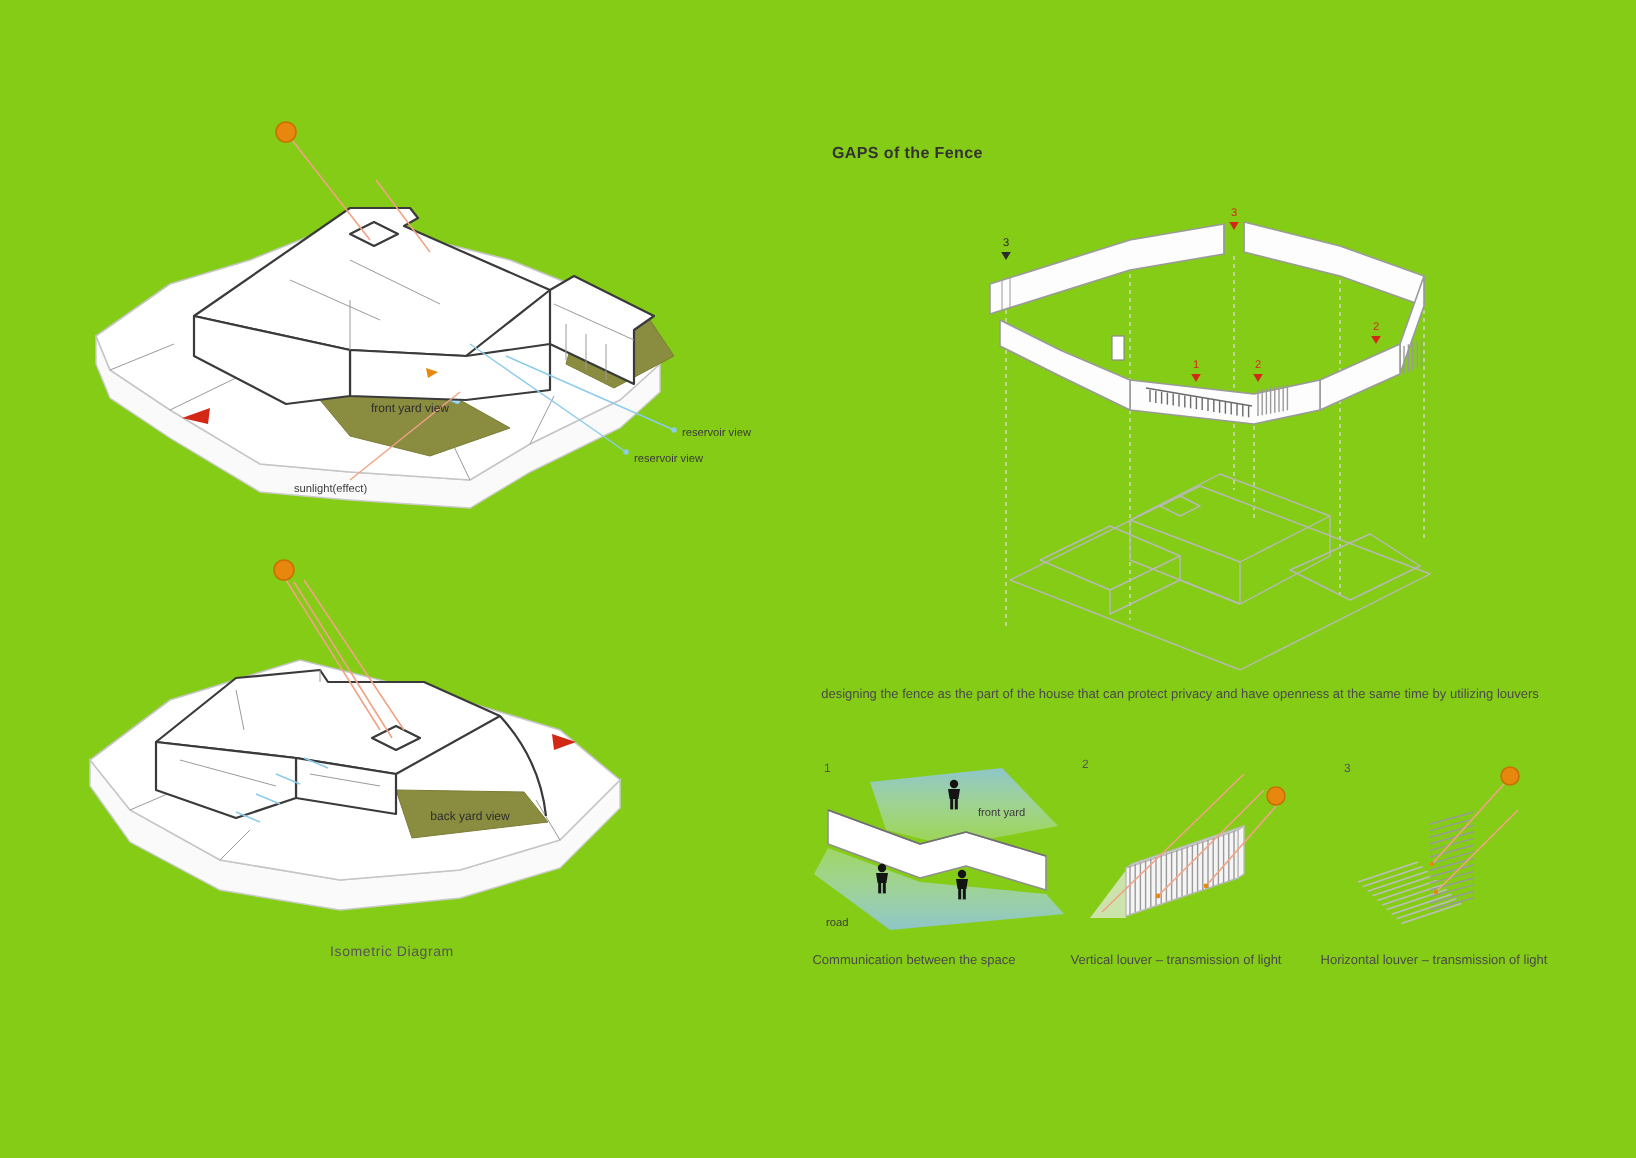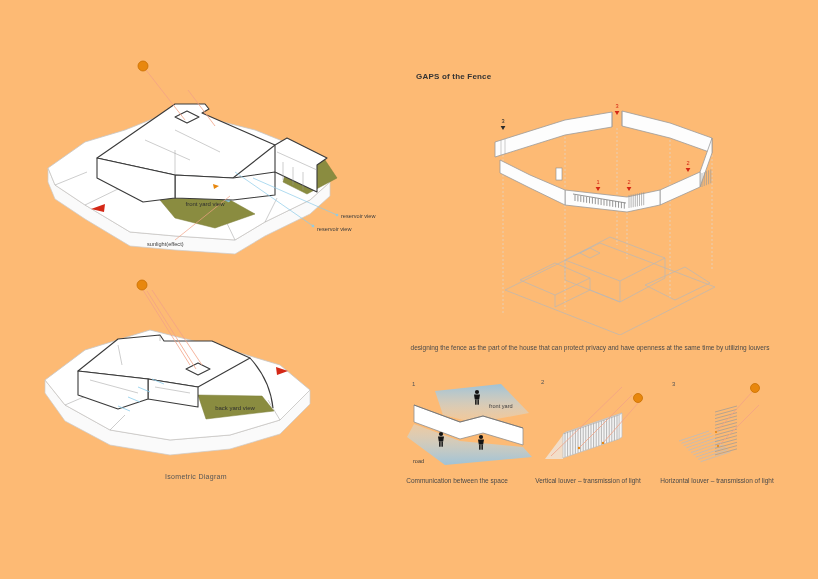--- a/index.html
+++ b/index.html
@@ -5,7 +5,7 @@
   * { margin:0; padding:0; box-sizing:border-box; }
   html,body { width:818px; height:579px; background:#ffffff; overflow:hidden;
               font-family:"Liberation Sans", sans-serif; }
-  .sheet { position:relative; width:818px; height:579px; background:#fdba74; }
+  .sheet { position:relative; width:818px; height:579px; background:#84cc16; }
   .abs { position:absolute; }
   .title { font-size:8px; font-weight:600; color:#333; letter-spacing:.2px; }
   .desc { font-size:6.5px; color:#4a4a4a; text-align:center; }

